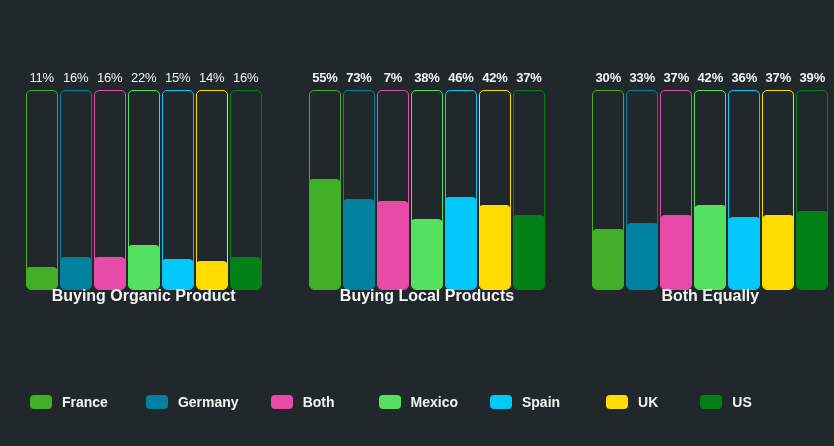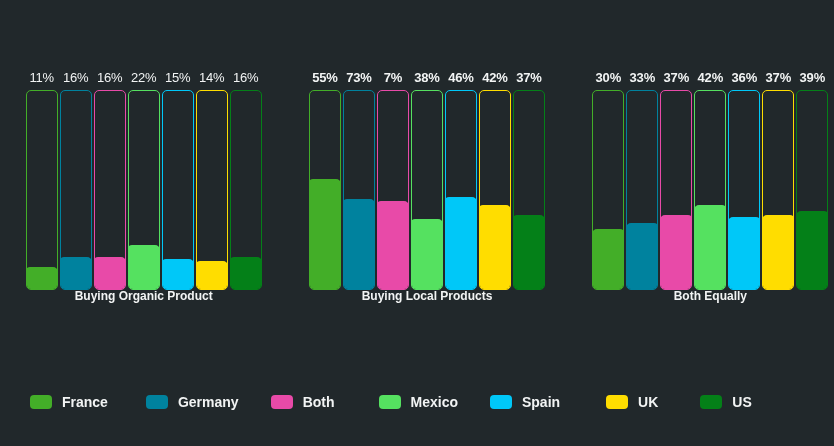--- a/index.html
+++ b/index.html
@@ -104,7 +104,7 @@
   }
   .cat-label {
     color: #f2f4f4;
-    font-size: 12px;
+    font-size: 16px;
     font-weight: bold;
     text-align: center;
     line-height: 28px;

